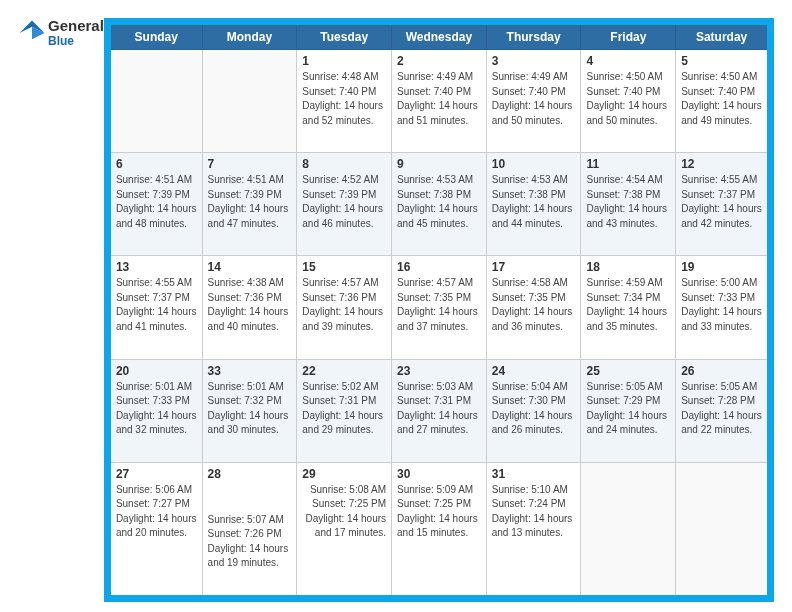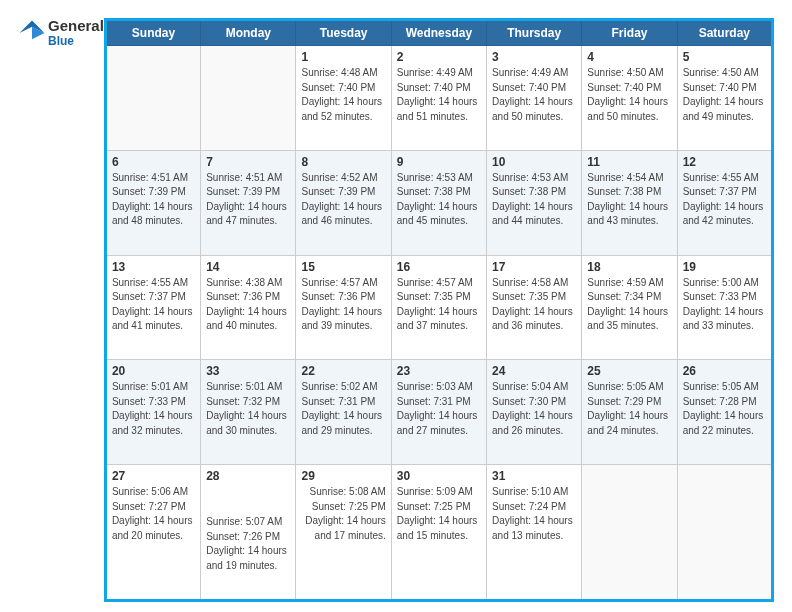--- a/index.html
+++ b/index.html
@@ -62,7 +62,7 @@
     }
     .calendar {
       flex: 1;
-      border: 3px solid #0ea5e9;
+      border: 7px solid #0ea5e9;
       border-collapse: collapse;
       width: 100%;
       table-layout: fixed;

